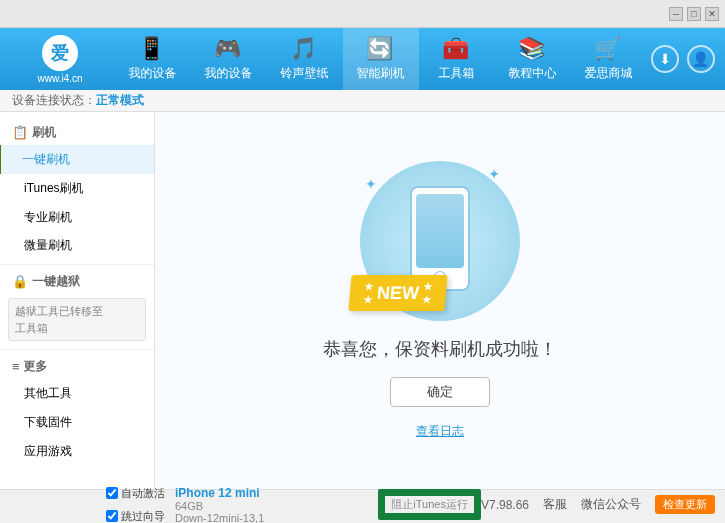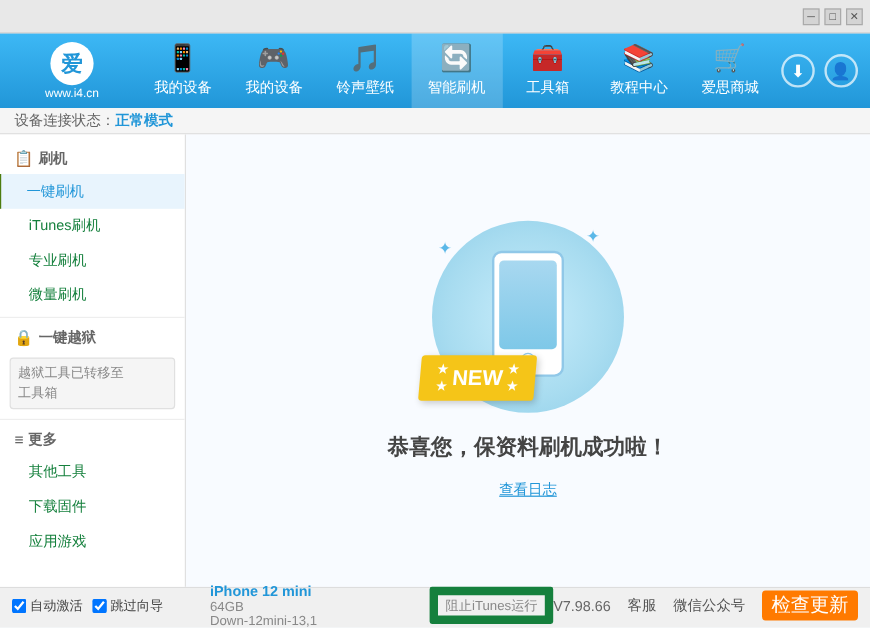--- a/index.html
+++ b/index.html
@@ -162,7 +162,7 @@
     .sidebar-item {
       padding: 6px 12px 6px 24px;
       font-size: 12px;
-      color: #15803d;
+      color: #000000;
       cursor: pointer;
       line-height: 1.4;
     }

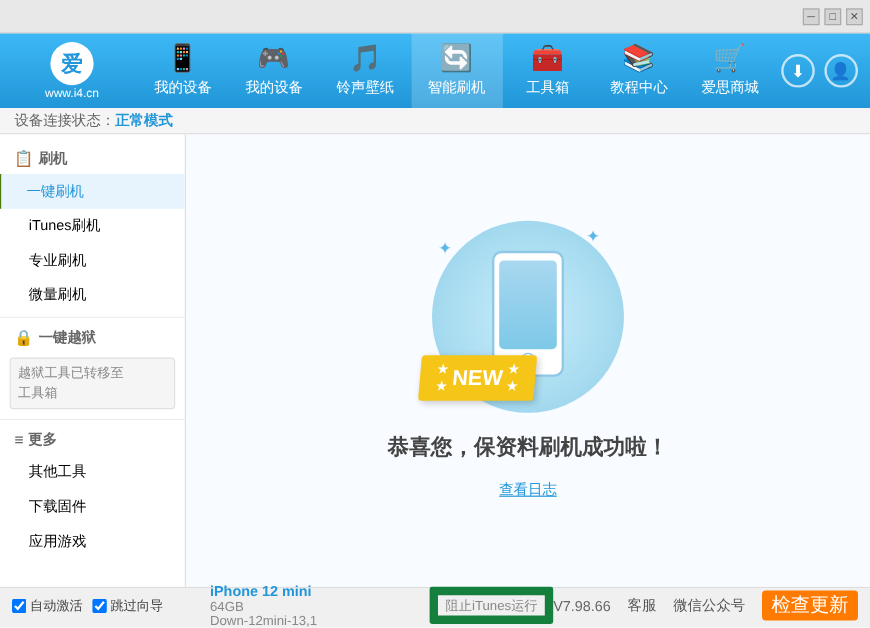--- a/index.html
+++ b/index.html
@@ -290,7 +290,7 @@
     .success-text {
       font-size: 18px;
       color: #444;
-      font-weight: bold;
+      font-weight: normal;
     }
 
     .confirm-btn {

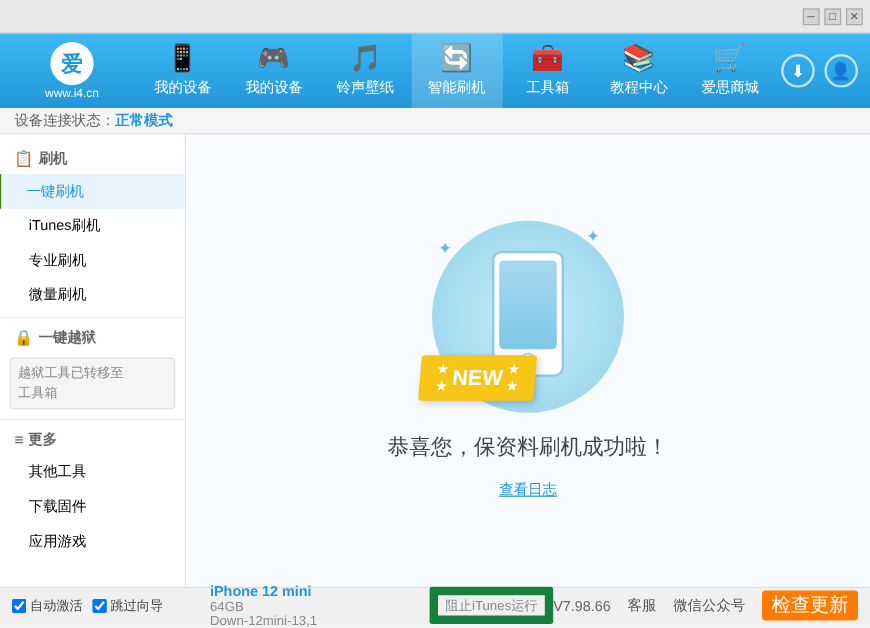--- a/index.html
+++ b/index.html
@@ -520,6 +520,7 @@
 
       <div class="success-text">恭喜您，保资料刷机成功啦！</div>
 
+      <button class="confirm-btn">确定</button>
 
       <span class="view-logs-link">查看日志</span>
     </div>

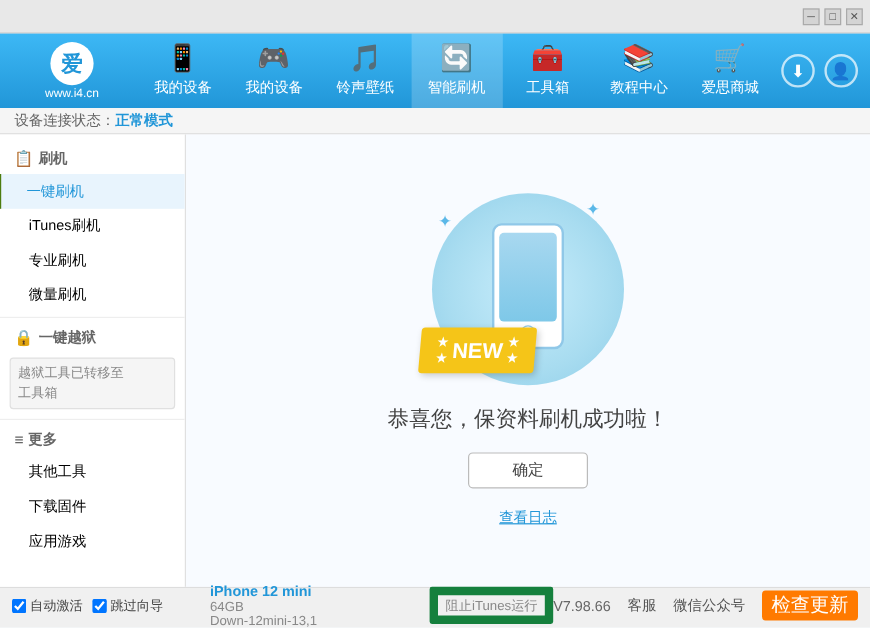--- a/index.html
+++ b/index.html
@@ -327,8 +327,9 @@
     .bottom-left {
       width: 155px;
       display: flex;
-      align-items: flex-start;
+      align-items: flex-end;
       gap: 8px;
+      flex-direction: column;
     }
     .checkbox-item {
       display: flex;

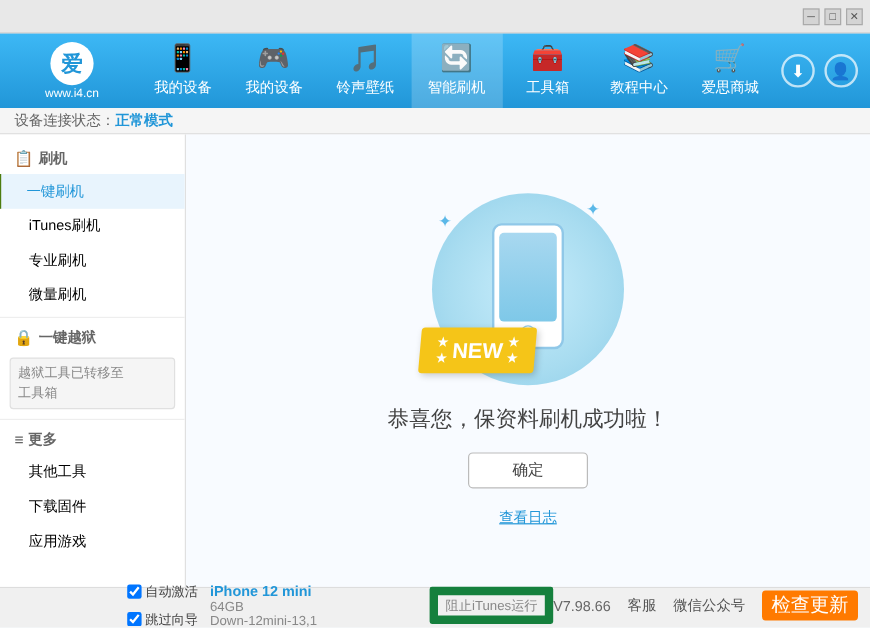--- a/index.html
+++ b/index.html
@@ -383,7 +383,7 @@
       padding: 2px 8px;
       border-radius: 3px;
       cursor: pointer;
-      font-size: 16px;
+      font-size: 11px;
     }
   </style>
 </head>

